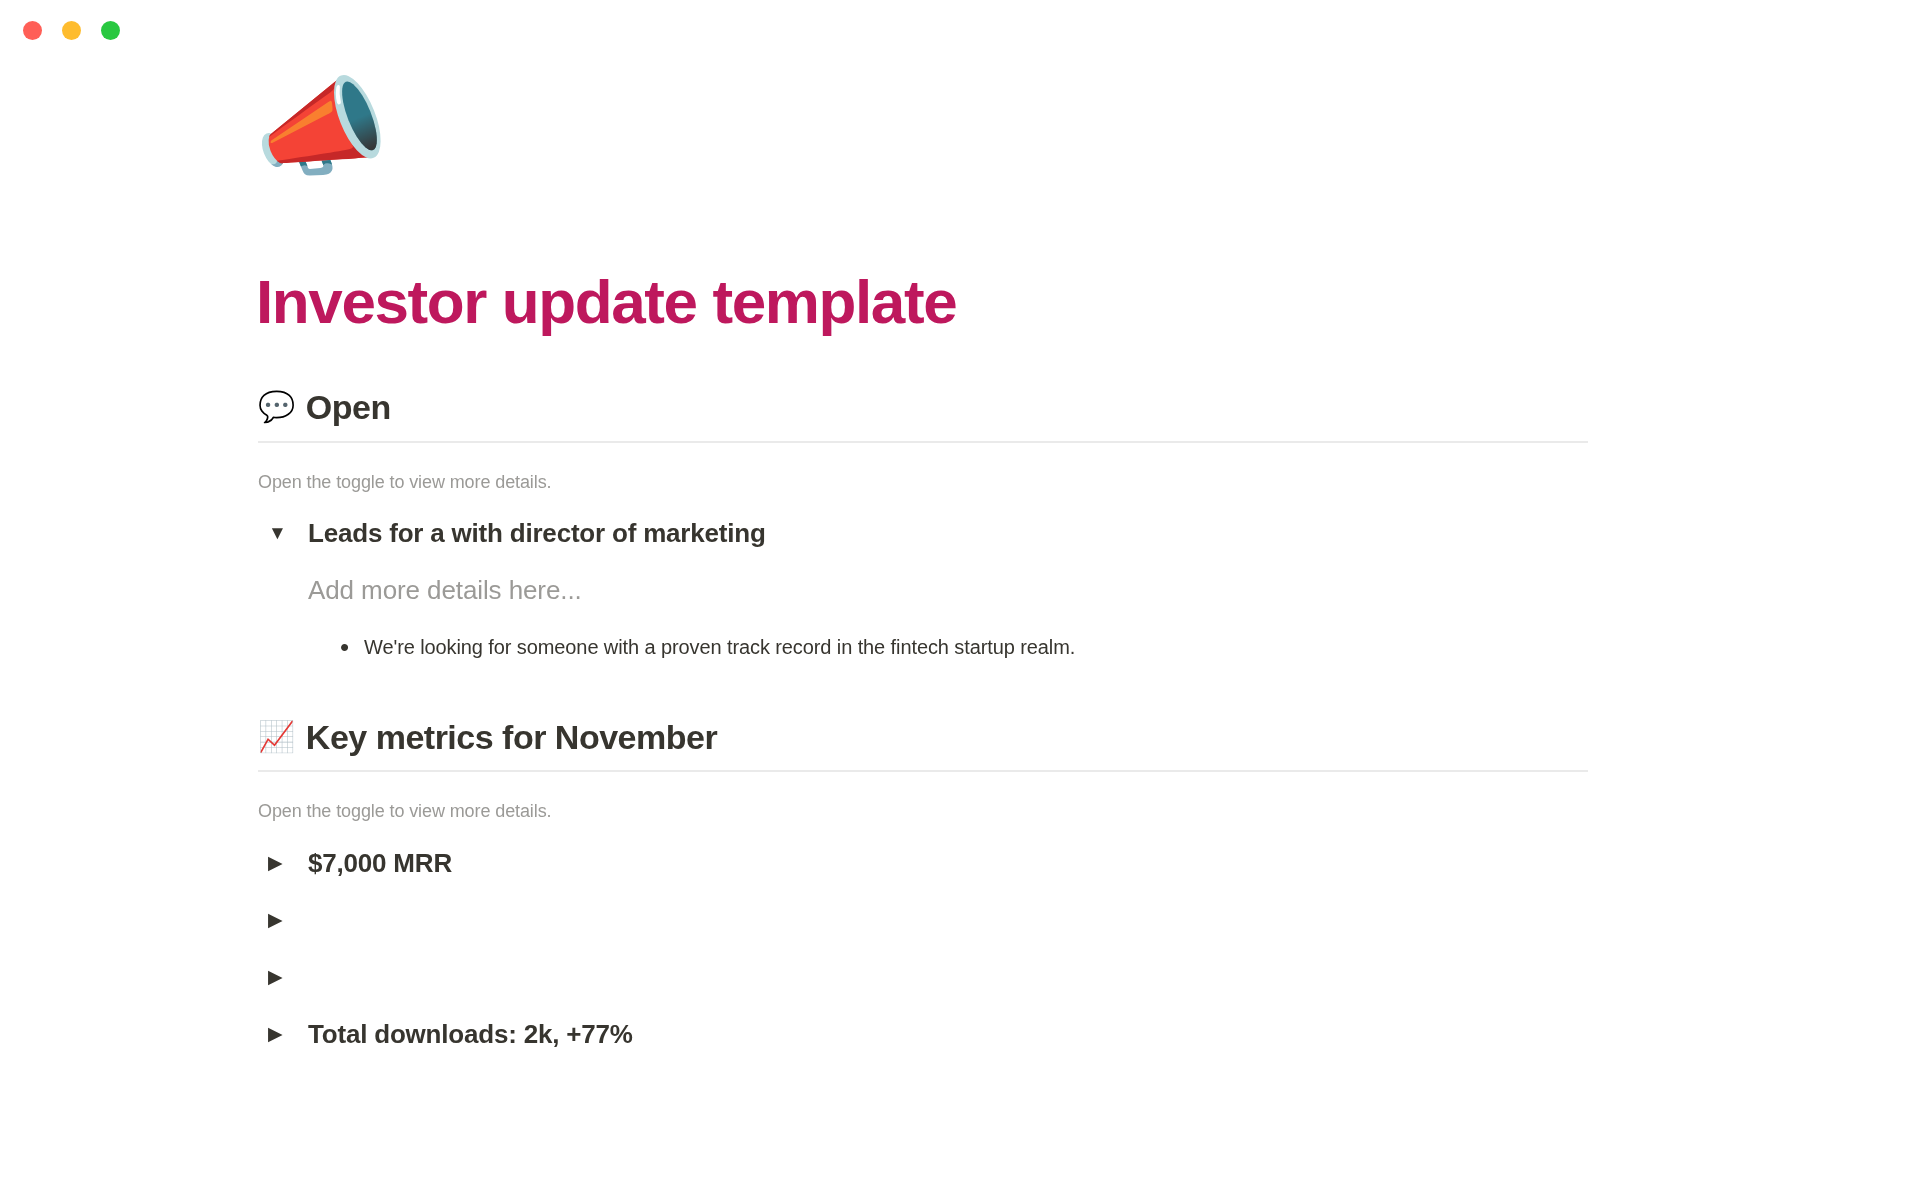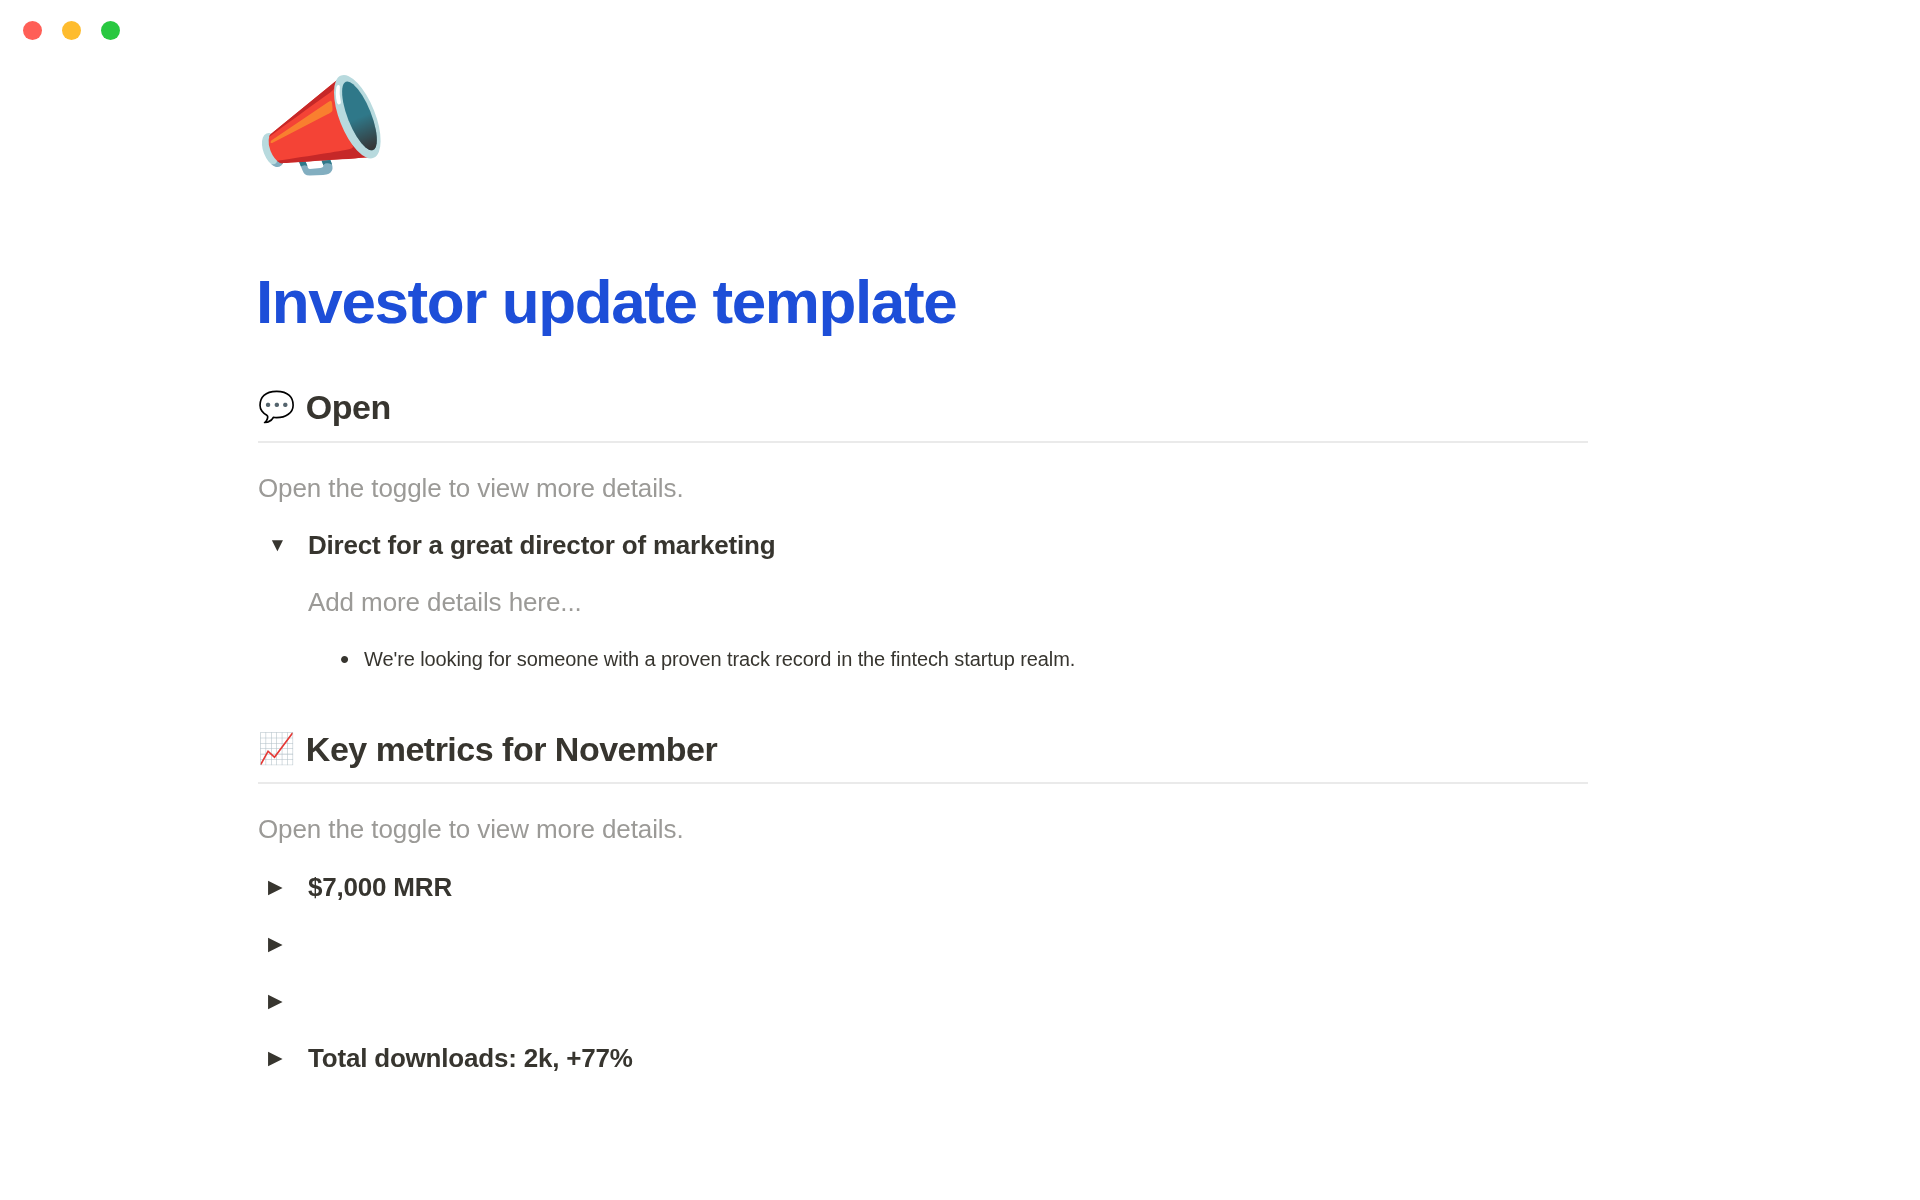--- a/index.html
+++ b/index.html
@@ -79,7 +79,7 @@
     font-weight: 700;
     letter-spacing: -1.4px;
     line-height: 1.1;
-    color: #1d4ed8;
+    color: #be185d;
     margin-top: 64px;
     margin-left: -2px;
   }

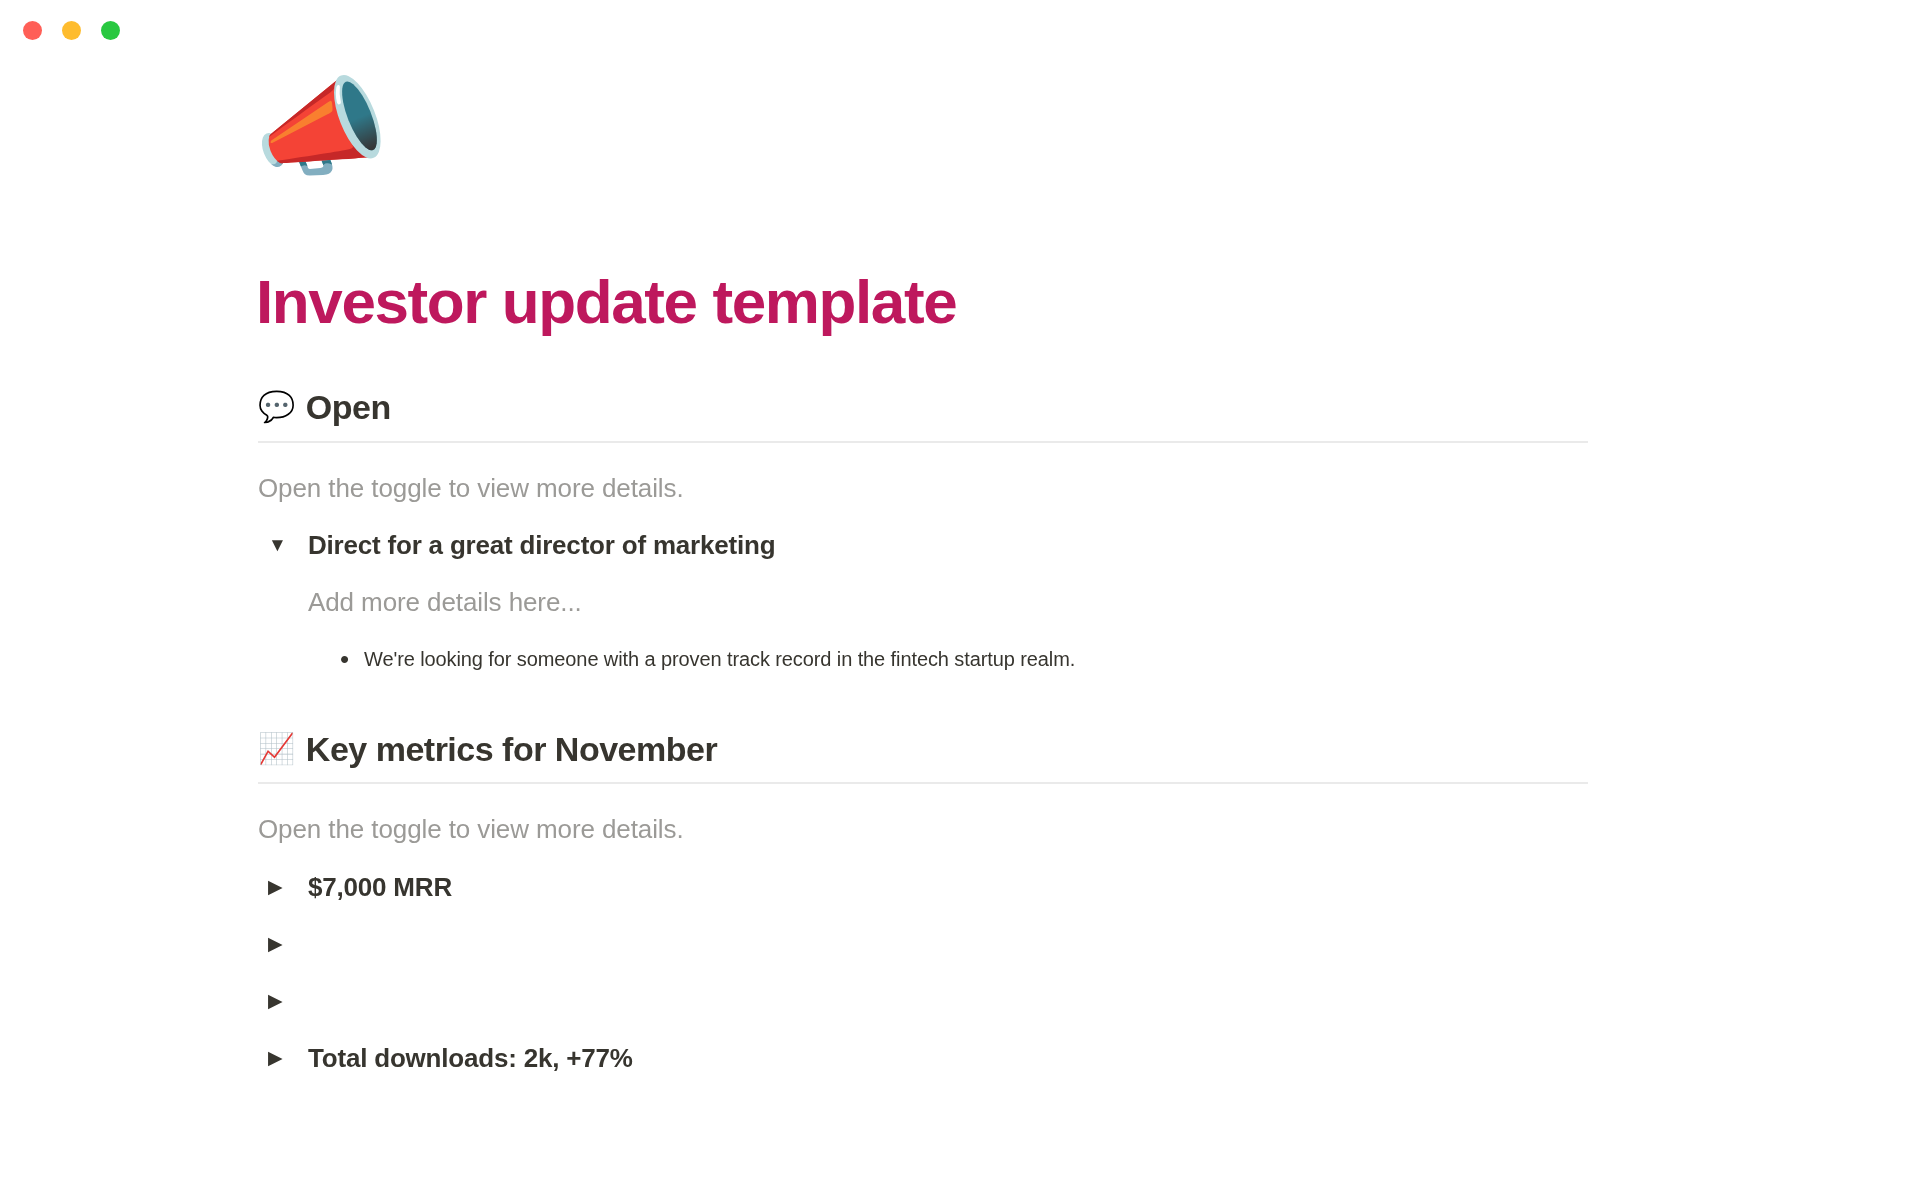--- a/index.html
+++ b/index.html
@@ -113,7 +113,7 @@
 
   
   .hint-text {
-    font-size: 26px;
+    font-size: 18px;
     color: #9B9A97;
     line-height: 1.5;
     margin-top: 26px;

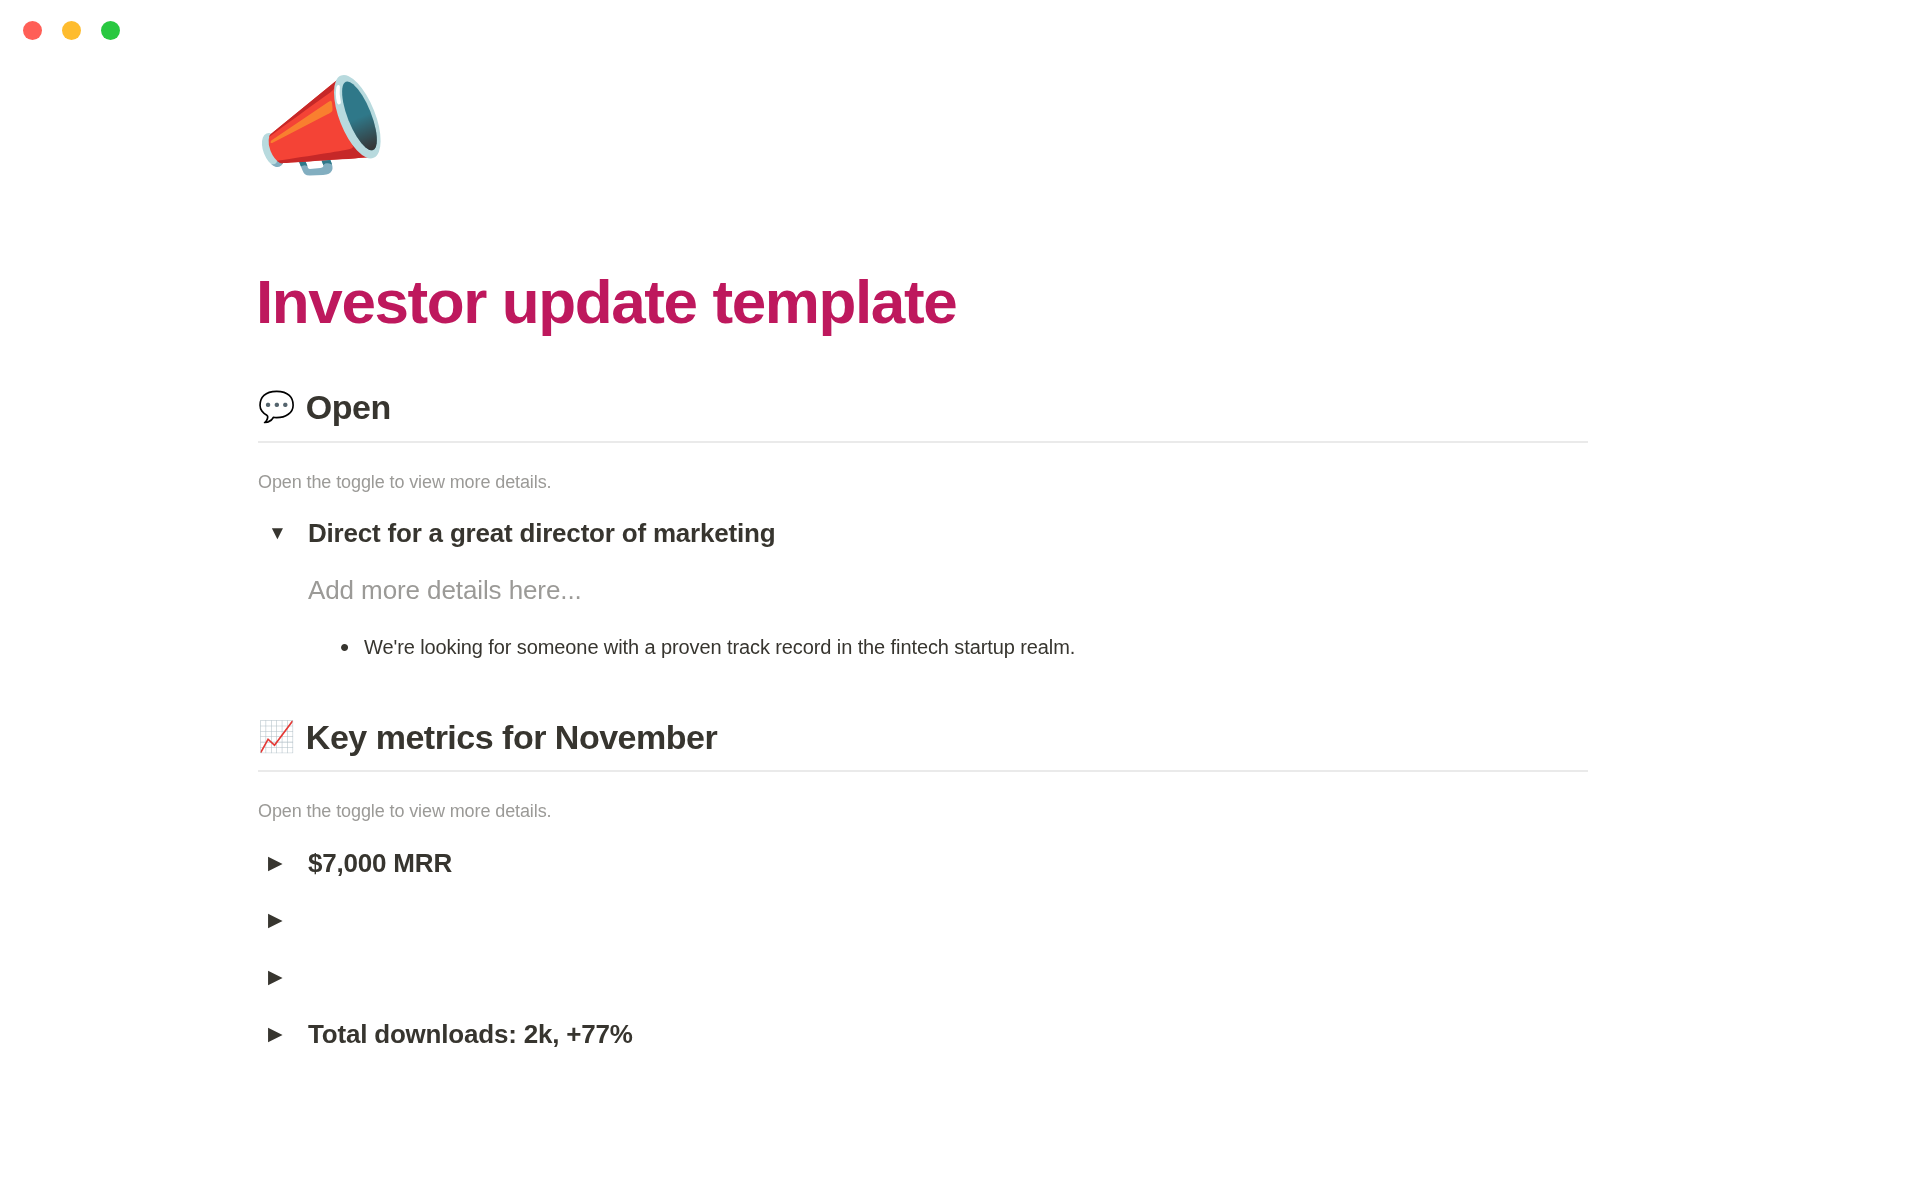--- a/index.html
+++ b/index.html
@@ -208,7 +208,7 @@
 
       <div class="toggle-row">
         <span class="toggle-arrow">▼</span>
-        <span class="toggle-label">Direct for a great director of marketing</span>
+        <span class="toggle-label">Leads for a with director of marketing</span>
       </div>
 
       <div class="toggle-children">

